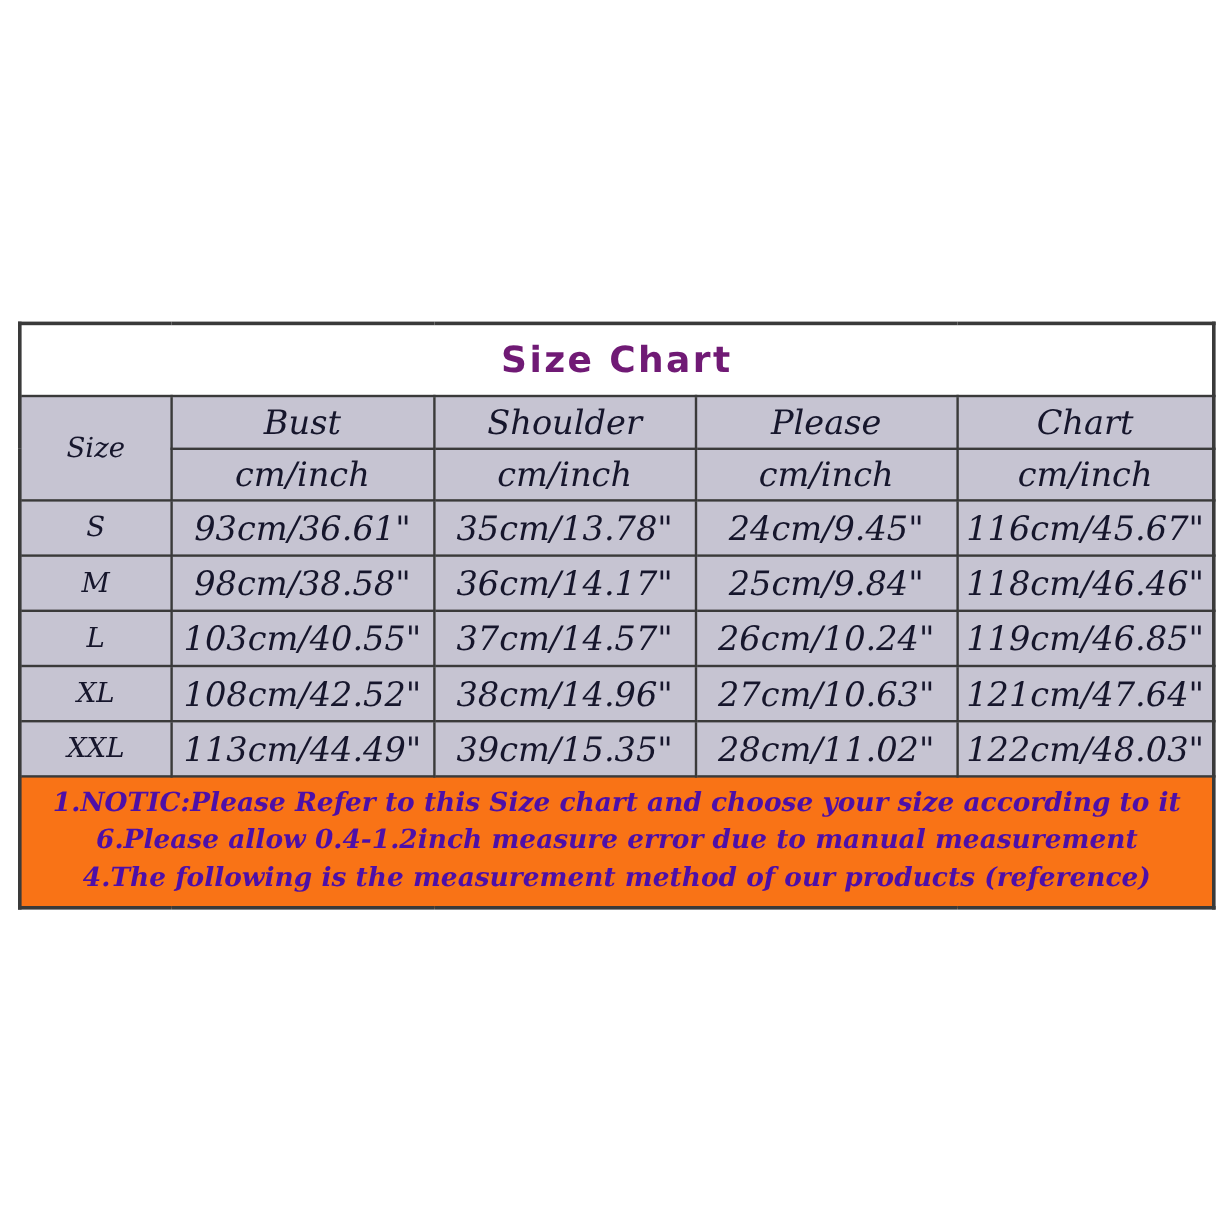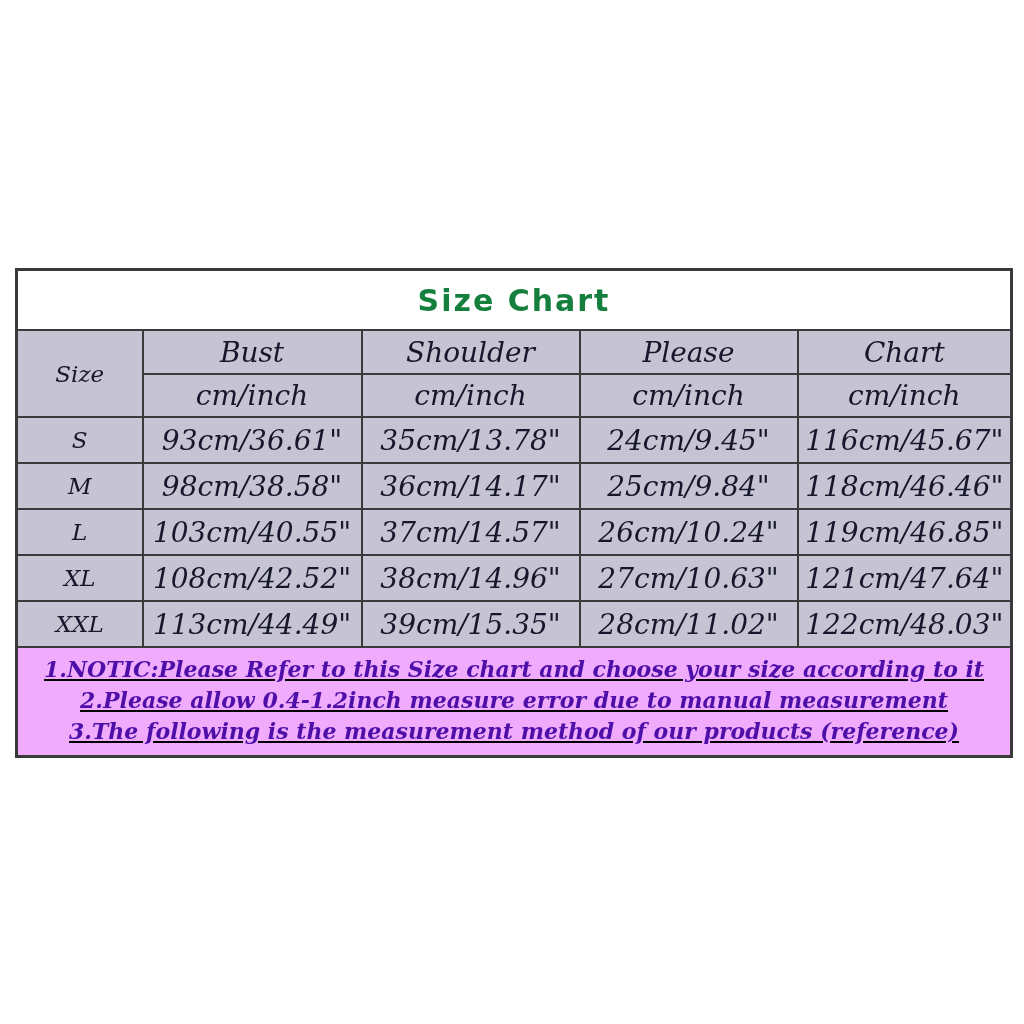--- a/index.html
+++ b/index.html
@@ -41,7 +41,7 @@
     font-weight: 700;
     font-size: 30px;
     letter-spacing: 2px;
-    color: #15803d;
+    color: #701a75;
   }
   .hdr-cell, .data-cell, .size-cell {
     background: #c6c4d2;

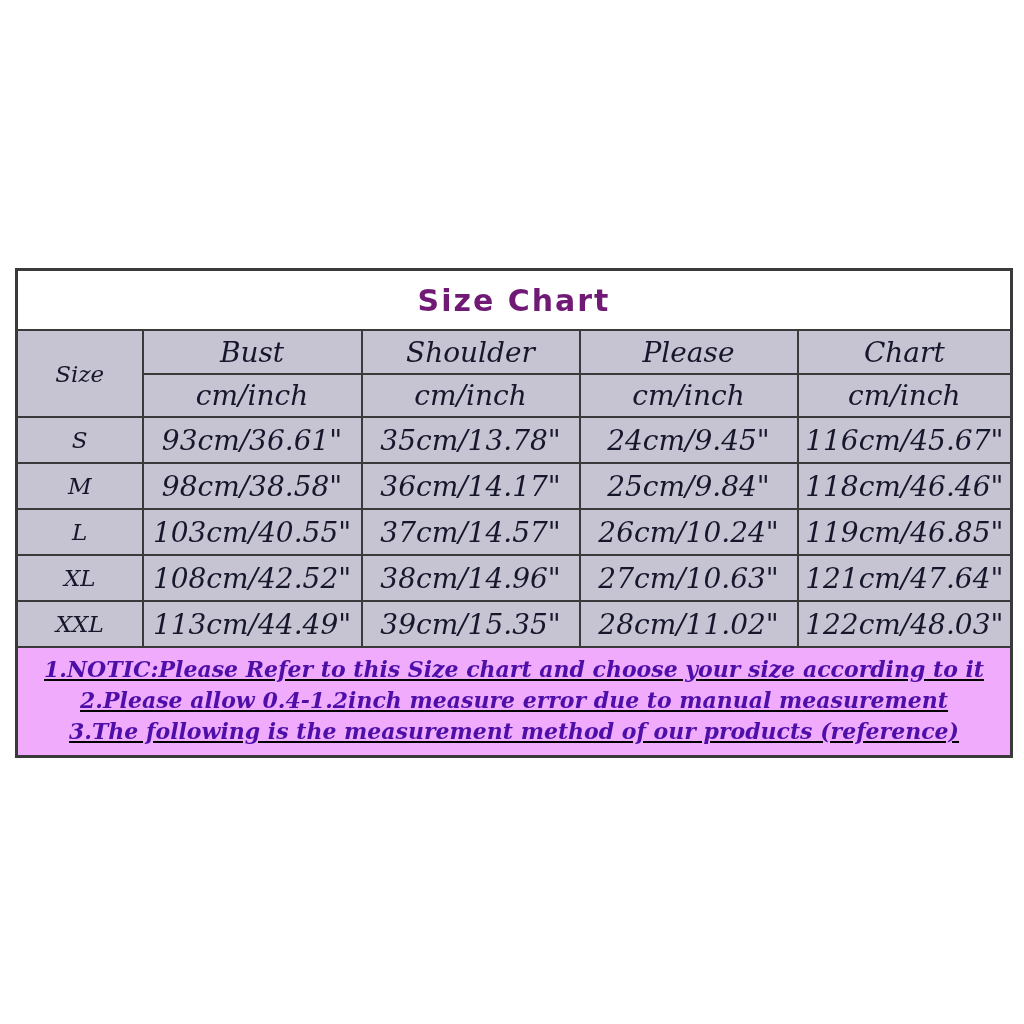--- a/index.html
+++ b/index.html
@@ -54,10 +54,9 @@
   .data-row td { height: 44px; }
   .size-cell { font-size: 23px; }
   .notes-cell {
-    background: #f0abfc;
+    background: #f97316;
     height: 97px;
     padding: 4px 0 6px 0 !important;
-    text-decoration: underline;
   }
   .note-line {
     font-family: "DejaVu Serif", serif;

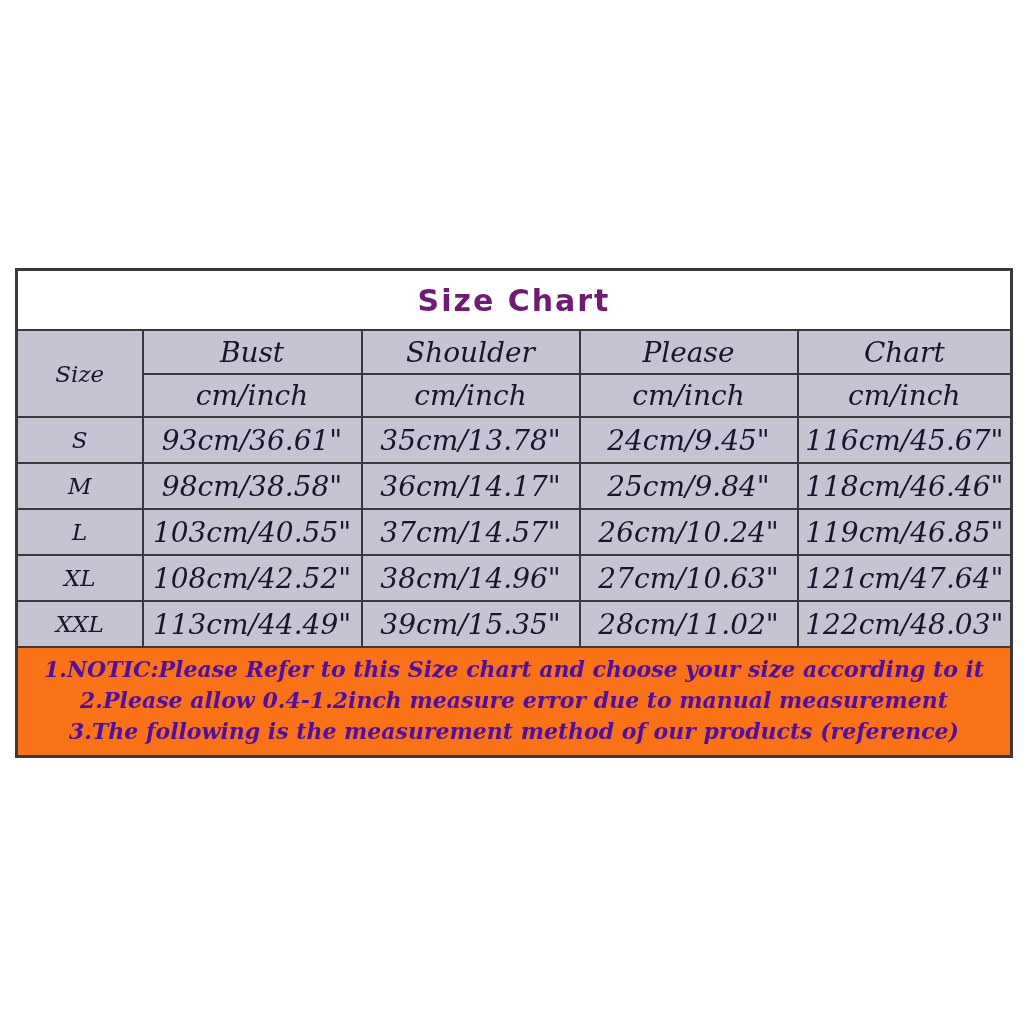--- a/index.html
+++ b/index.html
@@ -147,7 +147,7 @@
     <tr>
       <td class="notes-cell" colspan="5">
         <div class="note-line">1.NOTIC:Please Refer to this Size chart and choose your size according to it</div>
-        <div class="note-line">2.Please allow 0.4-1.2inch measure error due to manual measurement</div>
+        <div class="note-line">6.Please allow 0.4-1.2inch measure error due to manual measurement</div>
         <div class="note-line">3.The following is the measurement method of our products (reference)</div>
       </td>
     </tr>

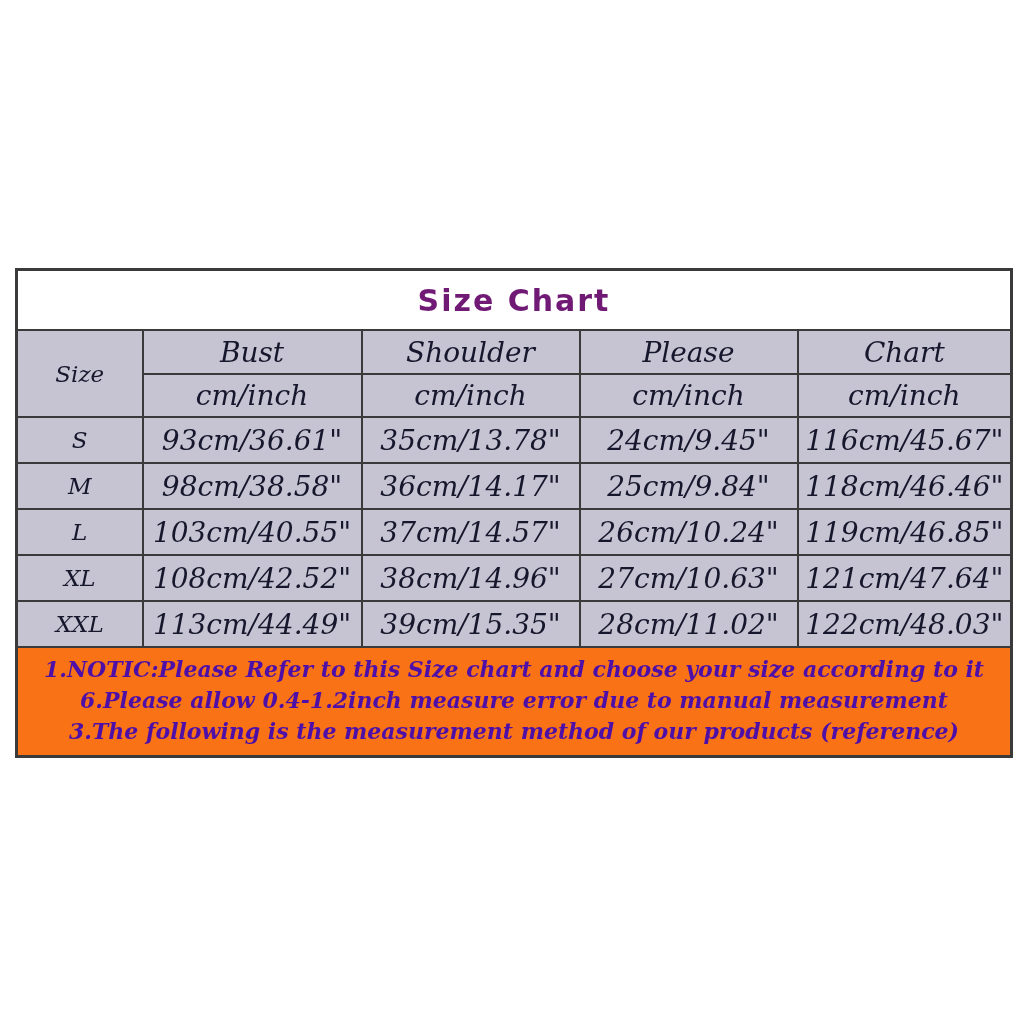--- a/index.html
+++ b/index.html
@@ -148,7 +148,7 @@
       <td class="notes-cell" colspan="5">
         <div class="note-line">1.NOTIC:Please Refer to this Size chart and choose your size according to it</div>
         <div class="note-line">6.Please allow 0.4-1.2inch measure error due to manual measurement</div>
-        <div class="note-line">3.The following is the measurement method of our products (reference)</div>
+        <div class="note-line">4.The following is the measurement method of our products (reference)</div>
       </td>
     </tr>
   </tbody>

